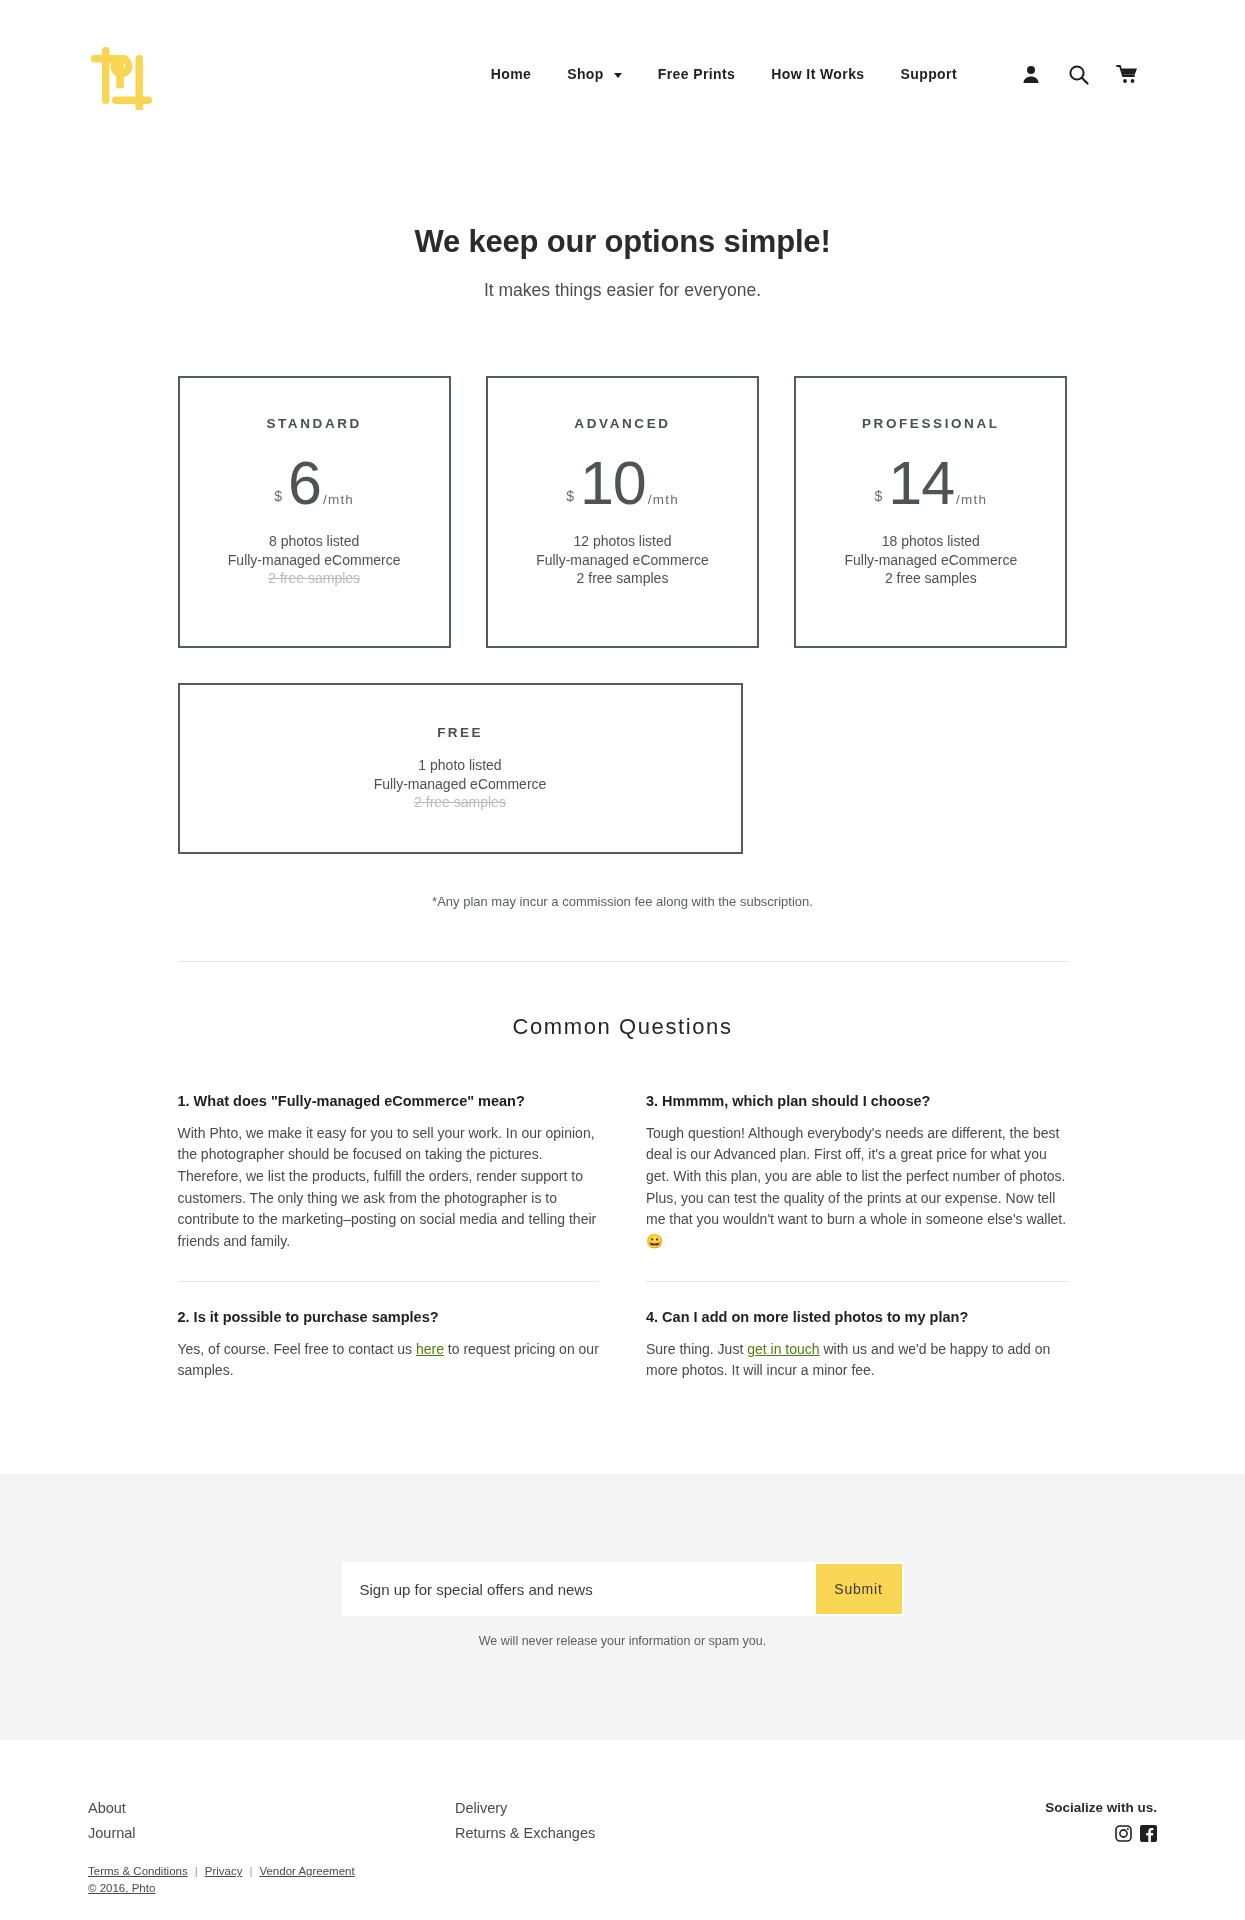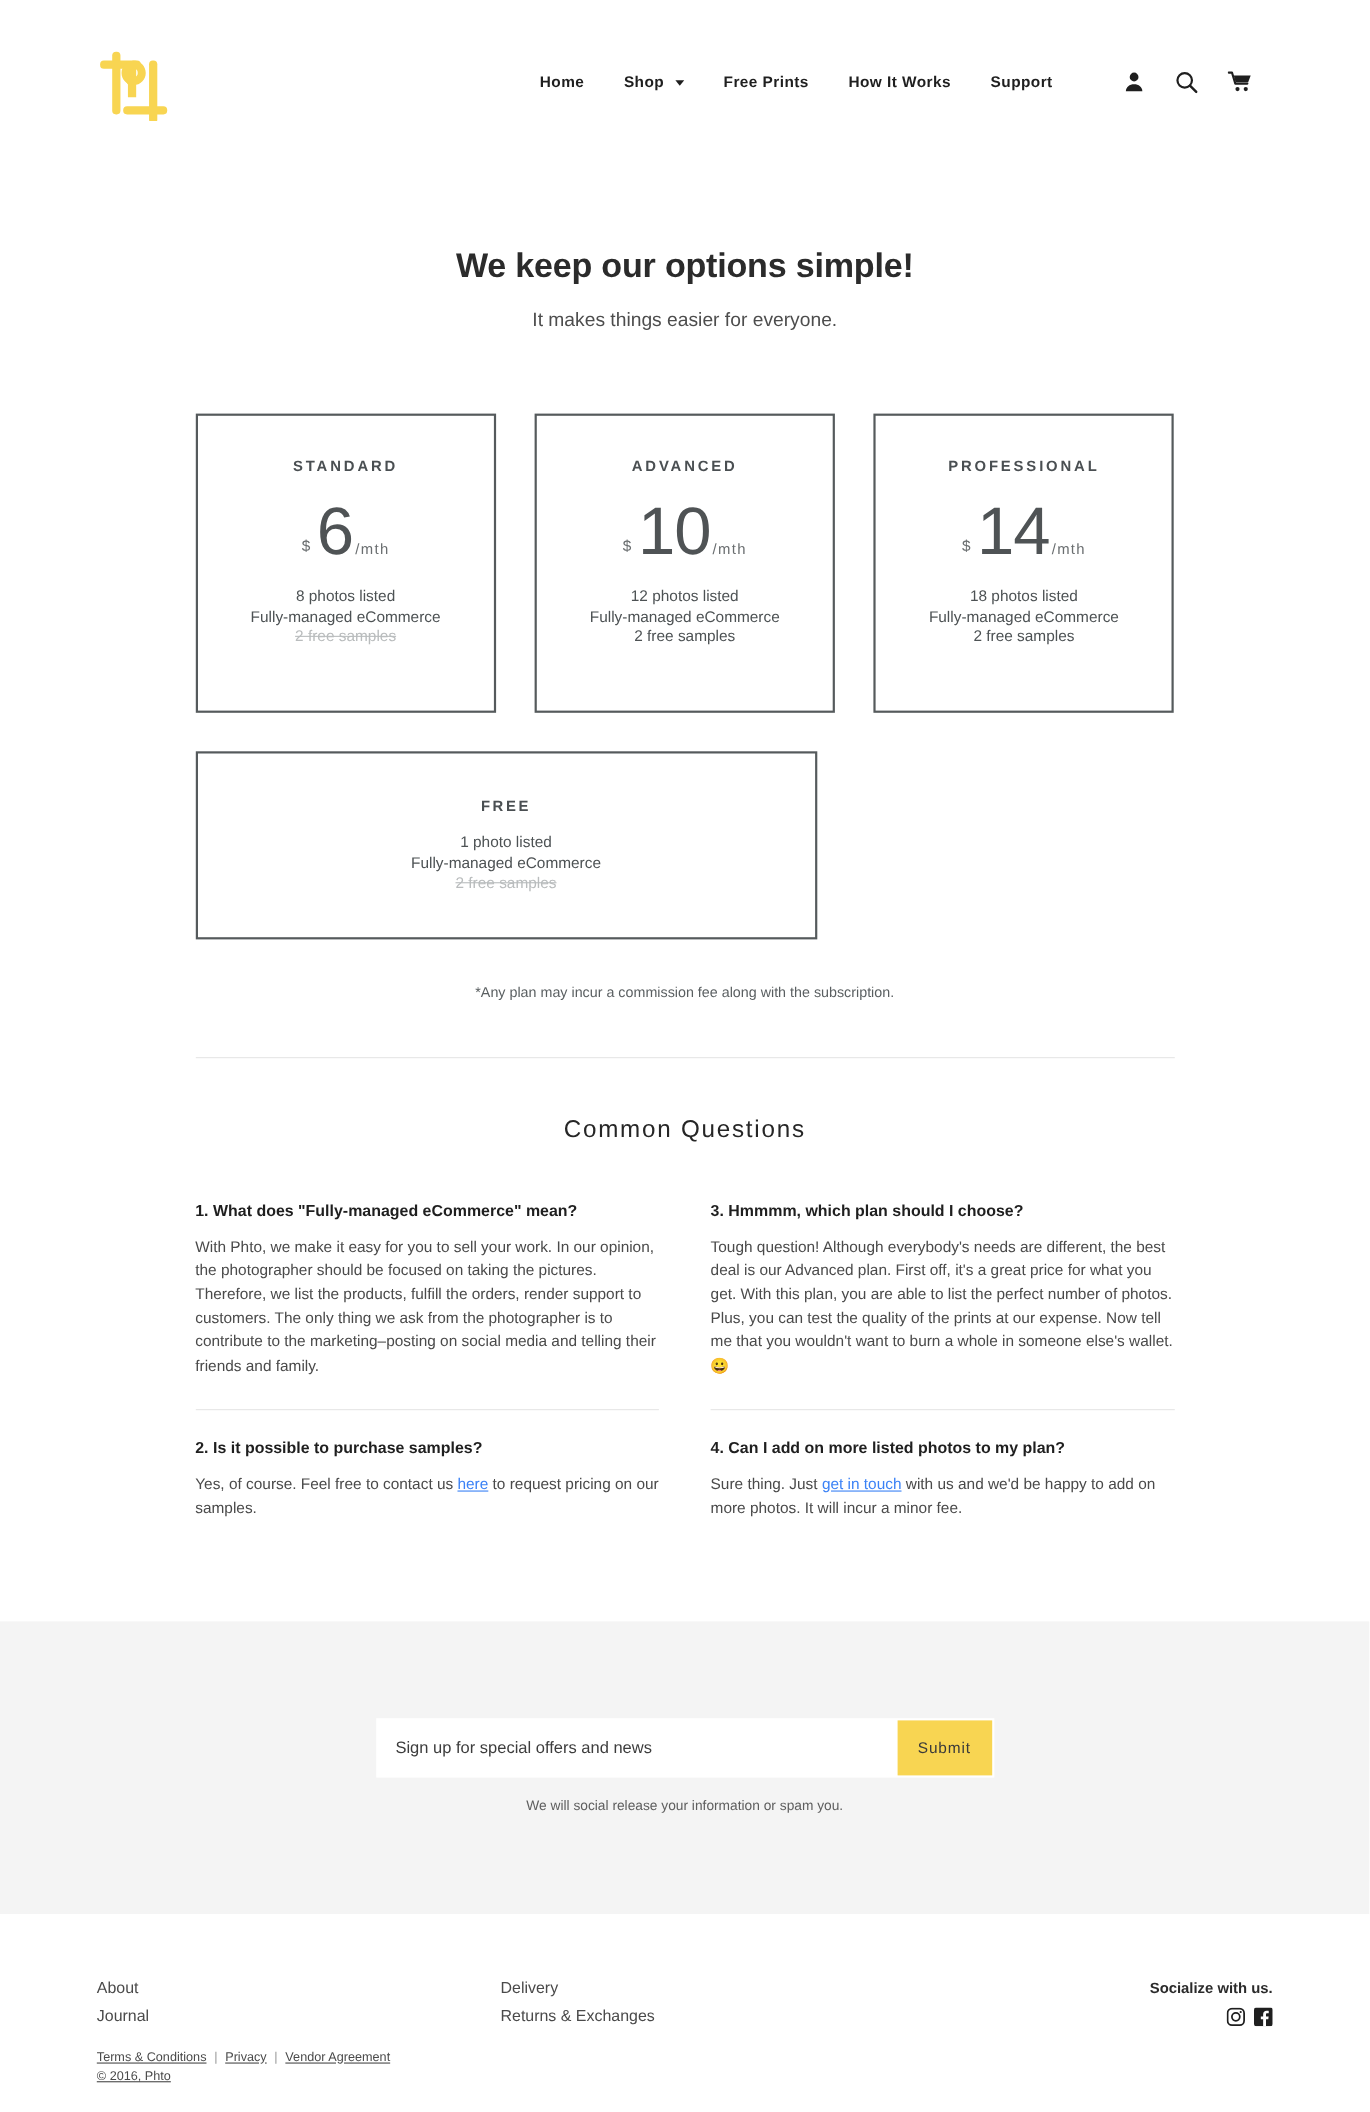--- a/index.html
+++ b/index.html
@@ -238,7 +238,7 @@
     margin: 0;
   }
   .faq-a a, .inline-link {
-    color: #3b82f6;
+    color: #4d7c0f;
     text-decoration: underline;
     cursor: pointer;
   }

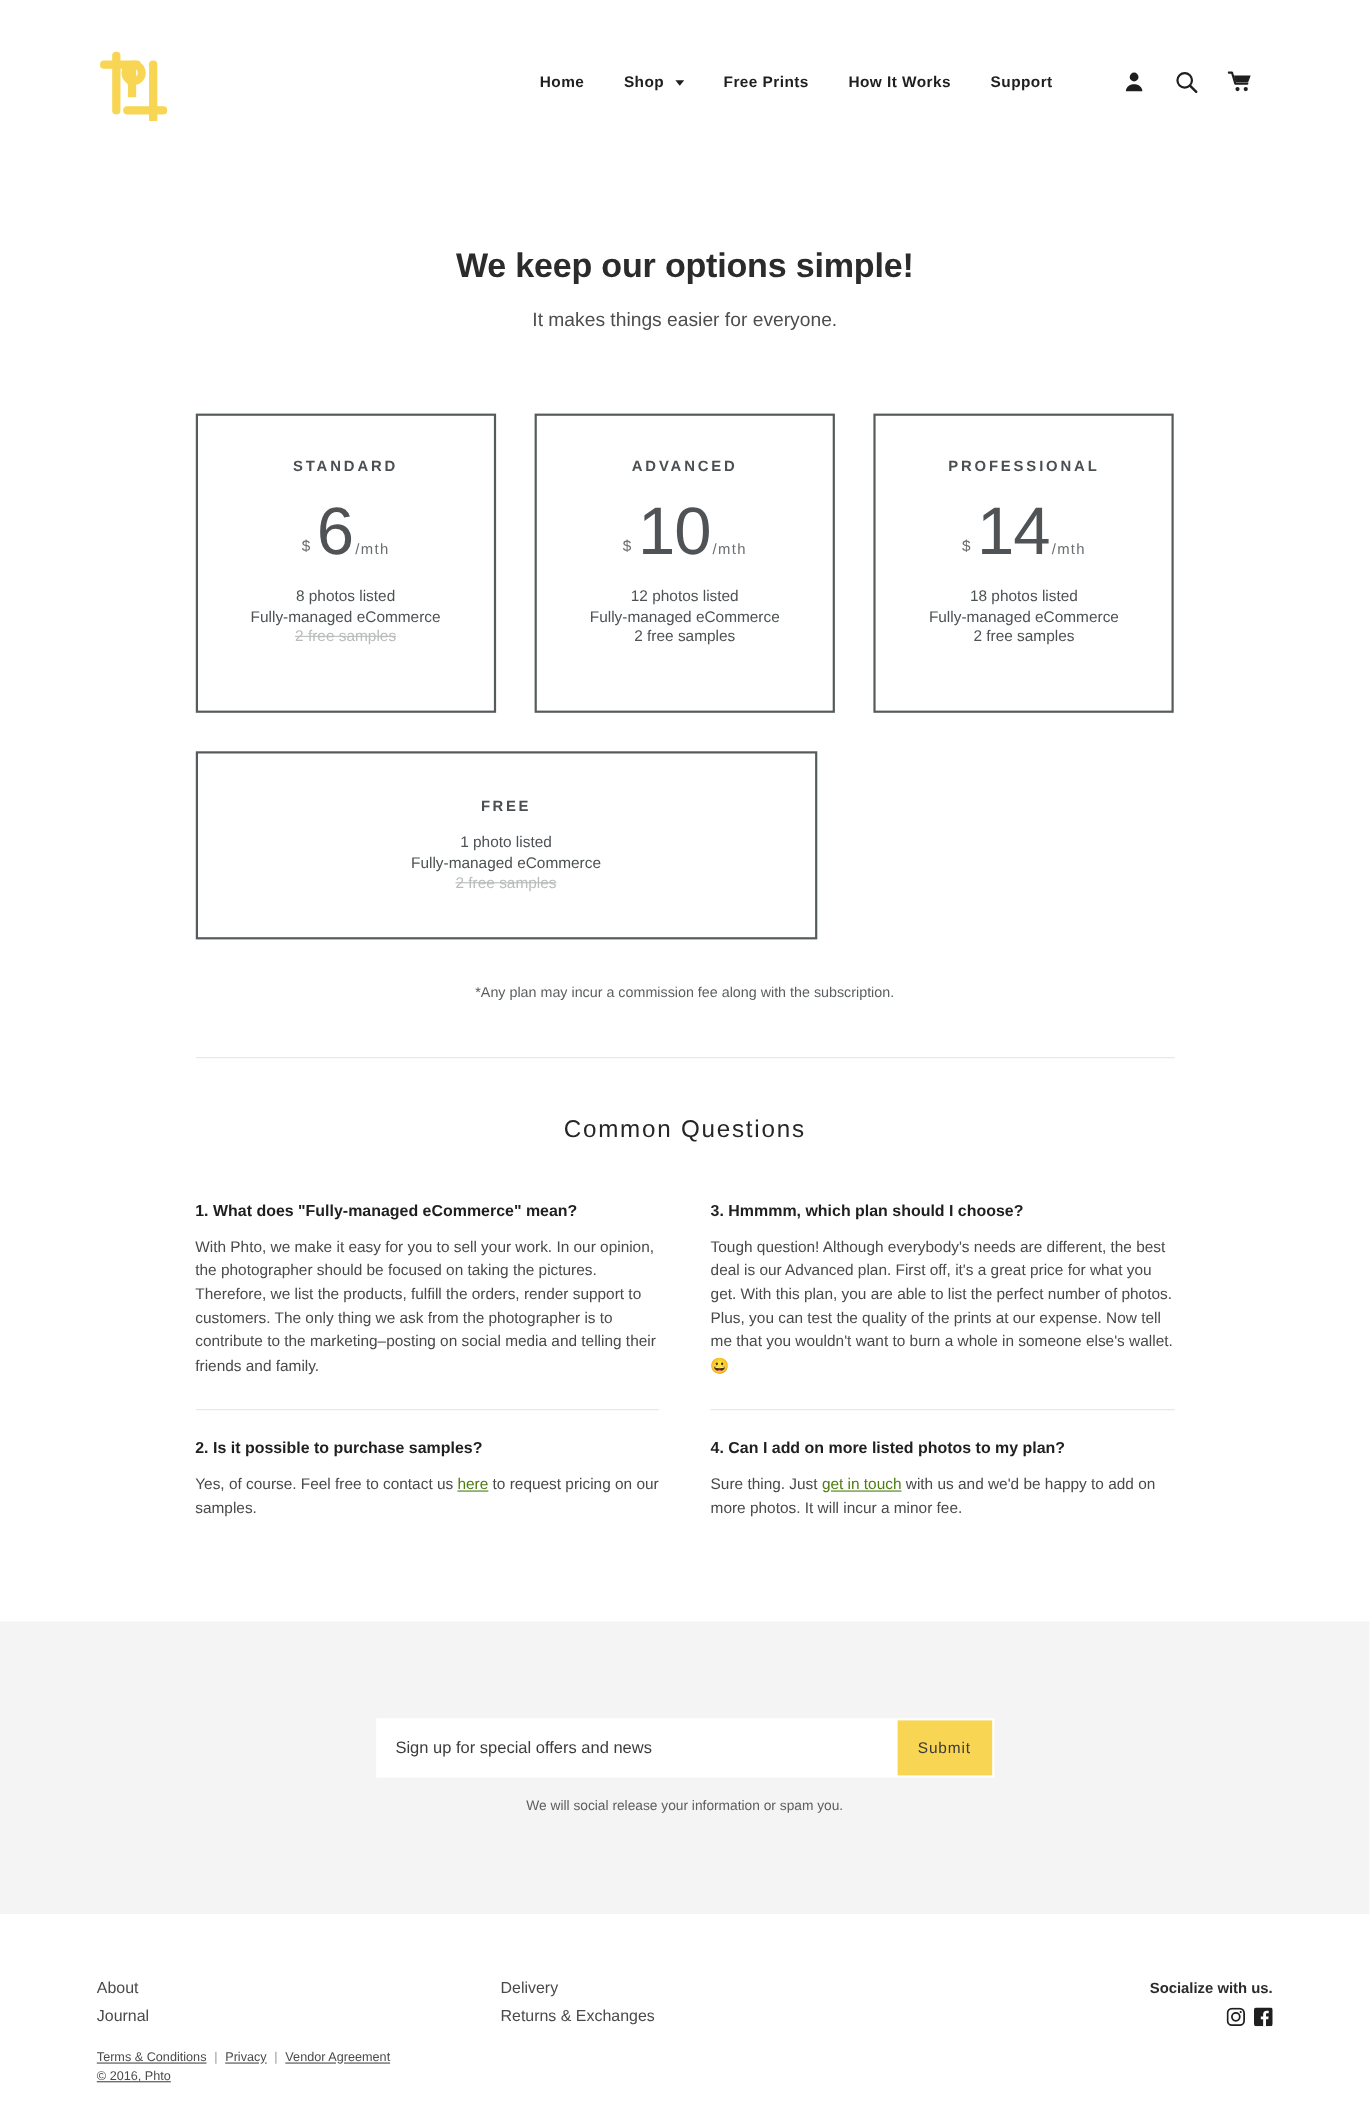--- a/index.html
+++ b/index.html
@@ -495,7 +495,7 @@
     <input class="signup-input" type="text" placeholder="Sign up for special offers and news" style="">
     <button class="signup-submit">Submit</button>
   </div>
-  <p class="signup-note">We will social release your information or spam you.</p>
+  <p class="signup-note">We will never release your information or spam you.</p>
 </section>
 
 <footer class="site-footer">

